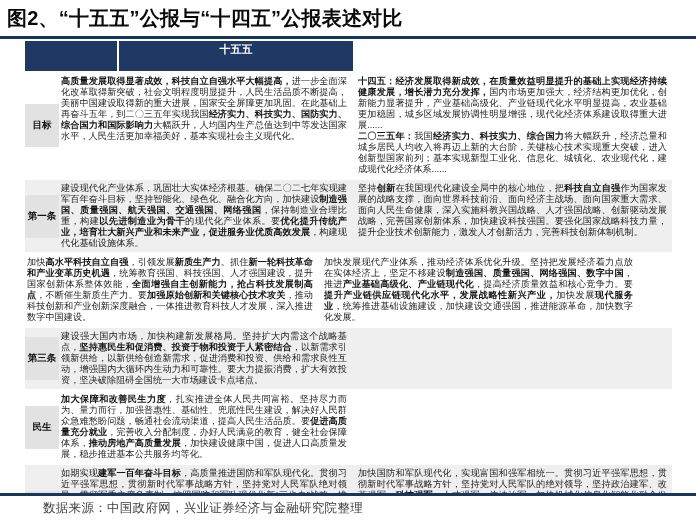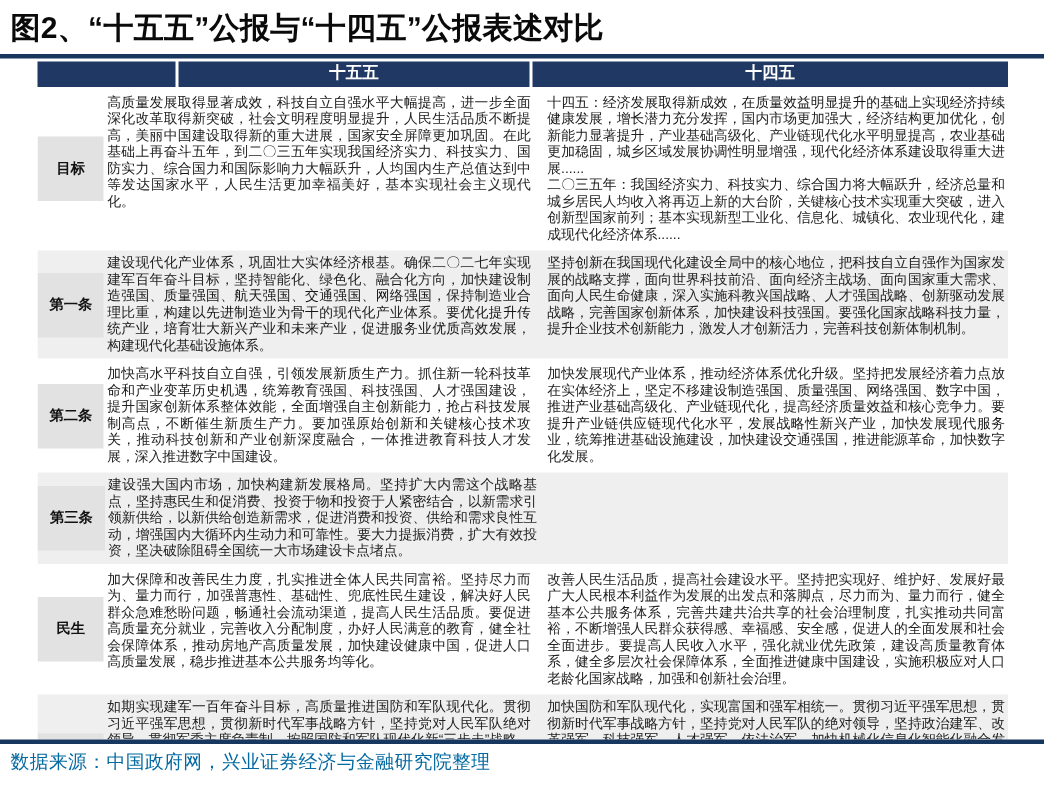--- a/index.html
+++ b/index.html
@@ -17,7 +17,7 @@
   .rule{height:3px;background:var(--rule);width:100%;}
   .table{margin:2px 24px 0 25px;}
   .thead{display:flex;gap:2px;margin-bottom:2px;}
-  .th{background:var(--header-bg);color:#fff;font-weight:bold;font-size:11px;text-align:center;height:17px;line-height:17px;}
+  .th{background:var(--header-bg);color:#fff;font-weight:bold;font-size:11px;text-align:center;height:30px;line-height:17px;}
   .th.lab{width:92px;}
   .th.c1{width:234px;}
   .th.c2{flex:1;}

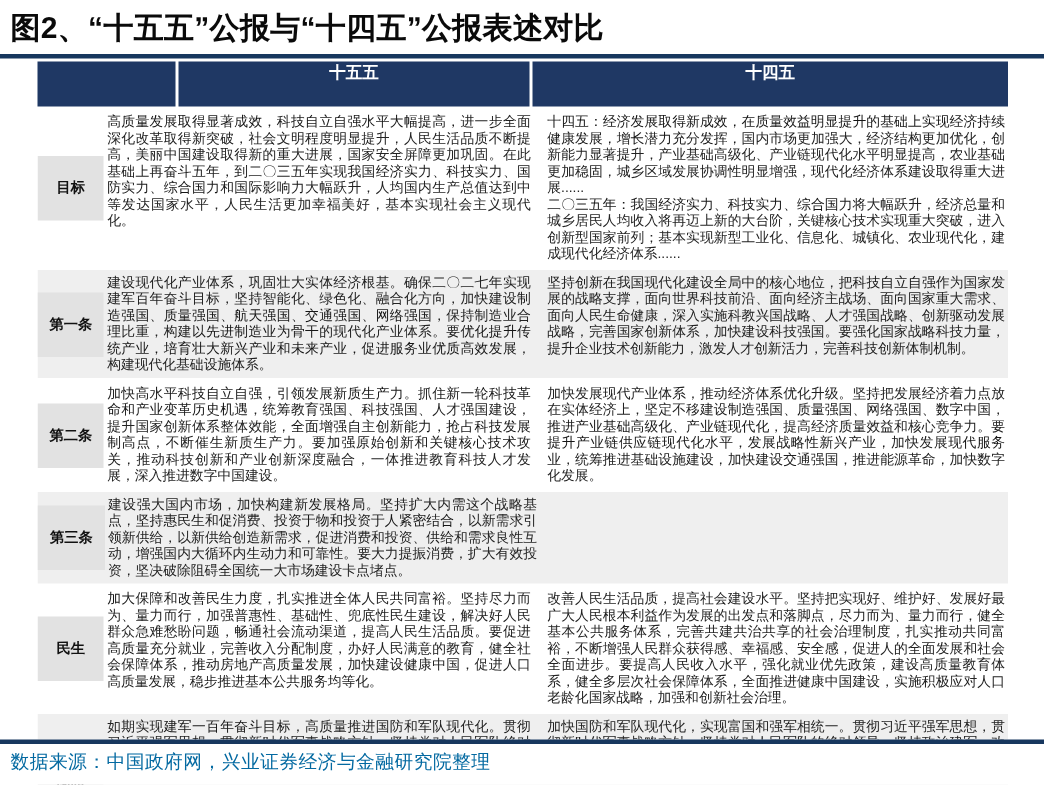--- a/index.html
+++ b/index.html
@@ -45,7 +45,6 @@
     <div class="thead">
       <div class="th lab"></div>
       <div class="th c1">十五五</div>
-      <div class="th c2">十四五</div>
     </div>
     <div class="tbody">
         <div class="row">

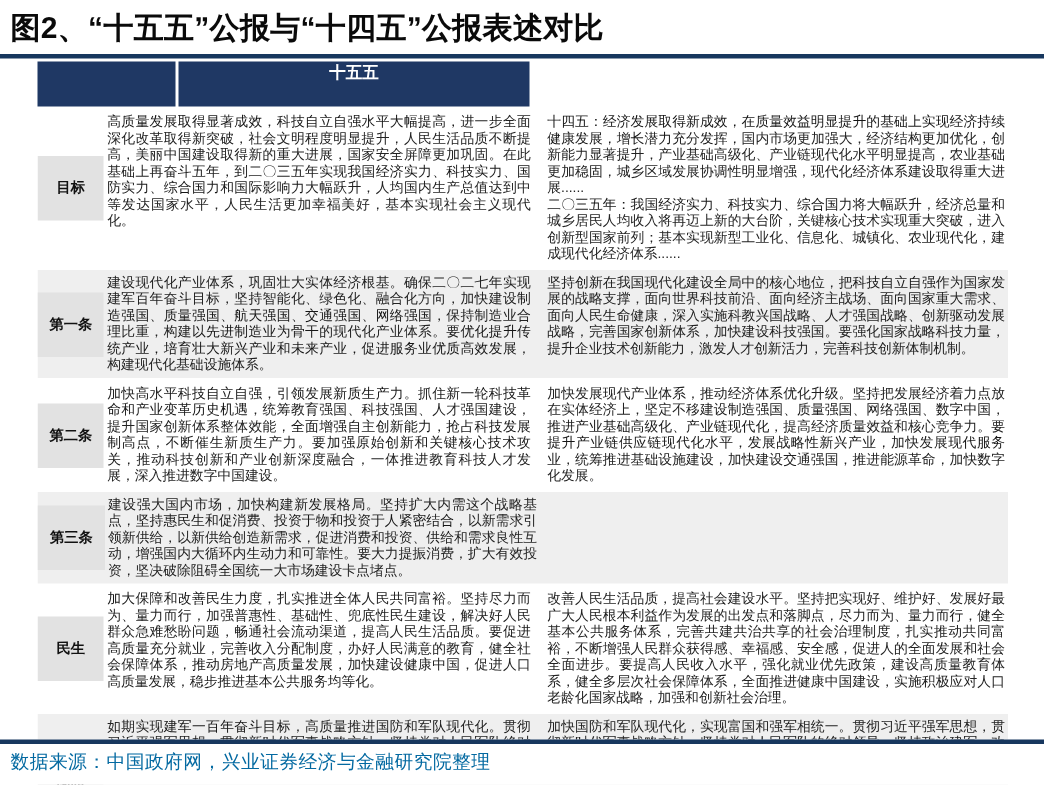--- a/index.html
+++ b/index.html
@@ -30,7 +30,7 @@
   .cell.l{width:294px;padding:3px 6px 3px 2px;}
   .cell.r{width:316px;padding:3px 2px 3px 5px;}
   .cell p{margin:0;}
-  .cell b{font-weight:normal;color:#161616;}
+  .cell b{font-weight:bold;color:#161616;}
   .footerbar{position:absolute;left:0;right:0;bottom:0;background:#fff;}
   .src{font-size:12.5px;color:#0369a1;padding:4px 8px 6px 7px;letter-spacing:.3px;}
 </style>

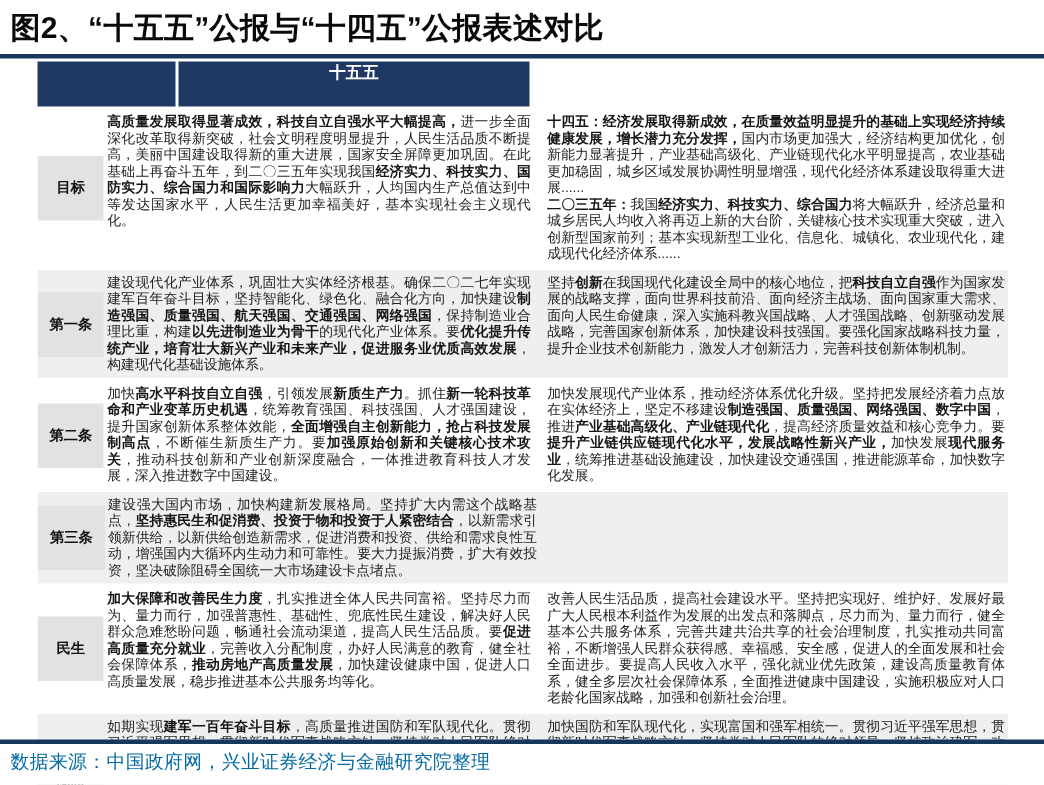--- a/index.html
+++ b/index.html
@@ -24,7 +24,7 @@
   .tbody{max-height:452px;overflow:hidden;}
   .row{display:flex;margin-bottom:2px;}
   .row.striped{background:var(--stripe);}
-  .labcell{width:45px;display:flex;align-items:center;justify-content:center;}
+  .labcell{width:34px;display:flex;align-items:center;justify-content:center;}
   .labin{background:var(--label-bg);width:100%;padding:15px 1px;text-align:center;font-size:9.5px;font-weight:bold;color:#111;}
   .cell{font-size:9.2px;line-height:11px;text-align:justify;color:var(--text);}
   .cell.l{width:294px;padding:3px 6px 3px 2px;}

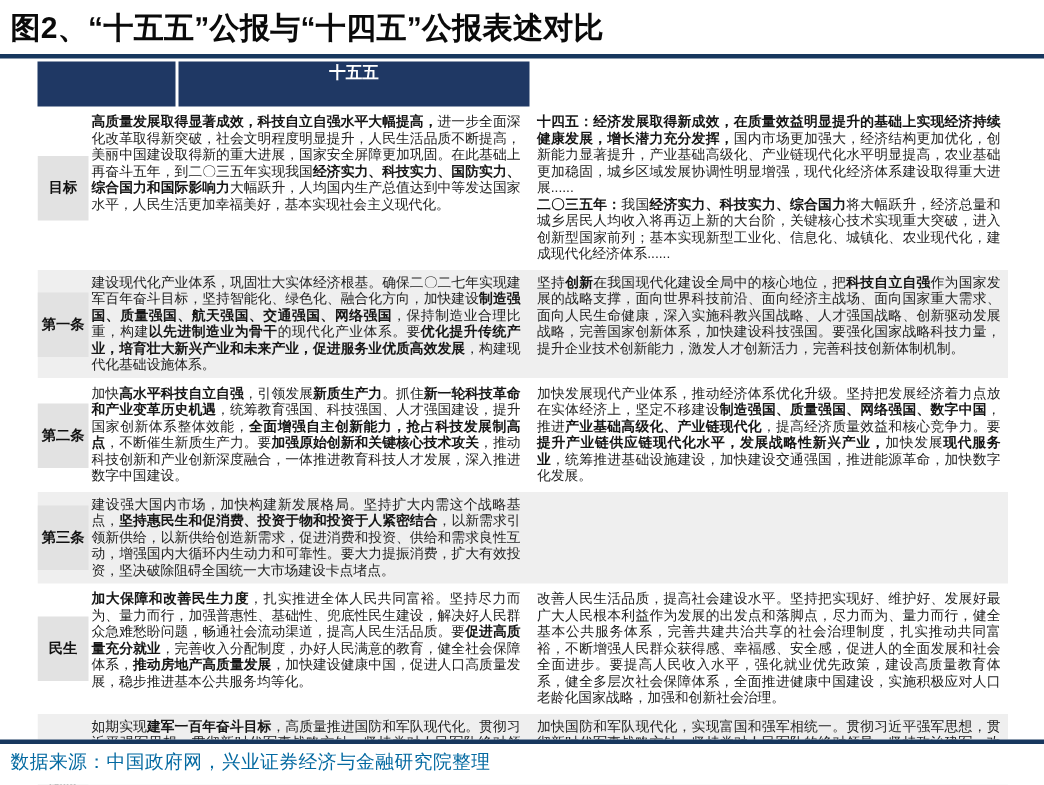--- a/index.html
+++ b/index.html
@@ -71,9 +71,6 @@
           </div>
         </div>
         <div class="row">
-          <div class="labcell">
-            <div class="labin">第二条</div>
-          </div>
           <div class="cell l">
             <p><span>加快</span><b>高水平科技自立自强</b><span>，引领发展</span><b>新质生产力</b><span>。抓住</span><b>新一轮科技革命和产业变革历史机遇</b><span>，统筹教育强国、科技强国、人才强国建设，提升国家创新体系整体效能，</span><b>全面增强自主创新能力，抢占科技发展制高点</b><span>，不断催生新质生产力。要</span><b>加强原始创新和关键核心技术攻关</b><span>，推动科技创新和产业创新深度融合，一体推进教育科技人才发展，深入推进数字中国建设。</span></p>
           </div>

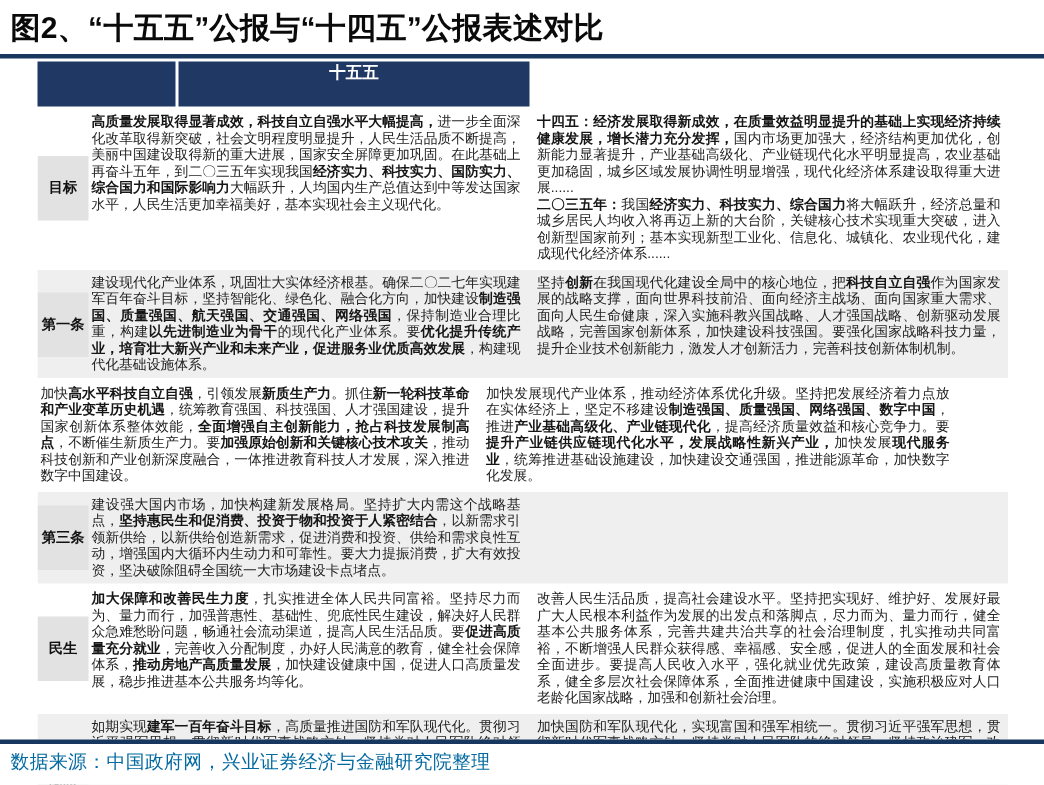--- a/index.html
+++ b/index.html
@@ -93,9 +93,6 @@
           <div class="cell l">
             <p><b>加大保障和改善民生力度</b><span>，扎实推进全体人民共同富裕。坚持尽力而为、量力而行，加强普惠性、基础性、兜底性民生建设，解决好人民群众急难愁盼问题，畅通社会流动渠道，提高人民生活品质。要</span><b>促进高质量充分就业</b><span>，完善收入分配制度，办好人民满意的教育，健全社会保障体系，</span><b>推动房地产高质量发展</b><span>，加快建设健康中国，促进人口高质量发展，稳步推进基本公共服务均等化。</span></p>
           </div>
-          <div class="cell r">
-            <p><span>改善人民生活品质，提高社会建设水平。坚持把实现好、维护好、发展好最广大人民根本利益作为发展的出发点和落脚点，尽力而为、量力而行，健全基本公共服务体系，完善共建共治共享的社会治理制度，扎实推动共同富裕，不断增强人民群众获得感、幸福感、安全感，促进人的全面发展和社会全面进步。要提高人民收入水平，强化就业优先政策，建设高质量教育体系，健全多层次社会保障体系，全面推进健康中国建设，实施积极应对人口老龄化国家战略，加强和创新社会治理。</span></p>
-          </div>
         </div>
         <div class="row striped">
           <div class="labcell">

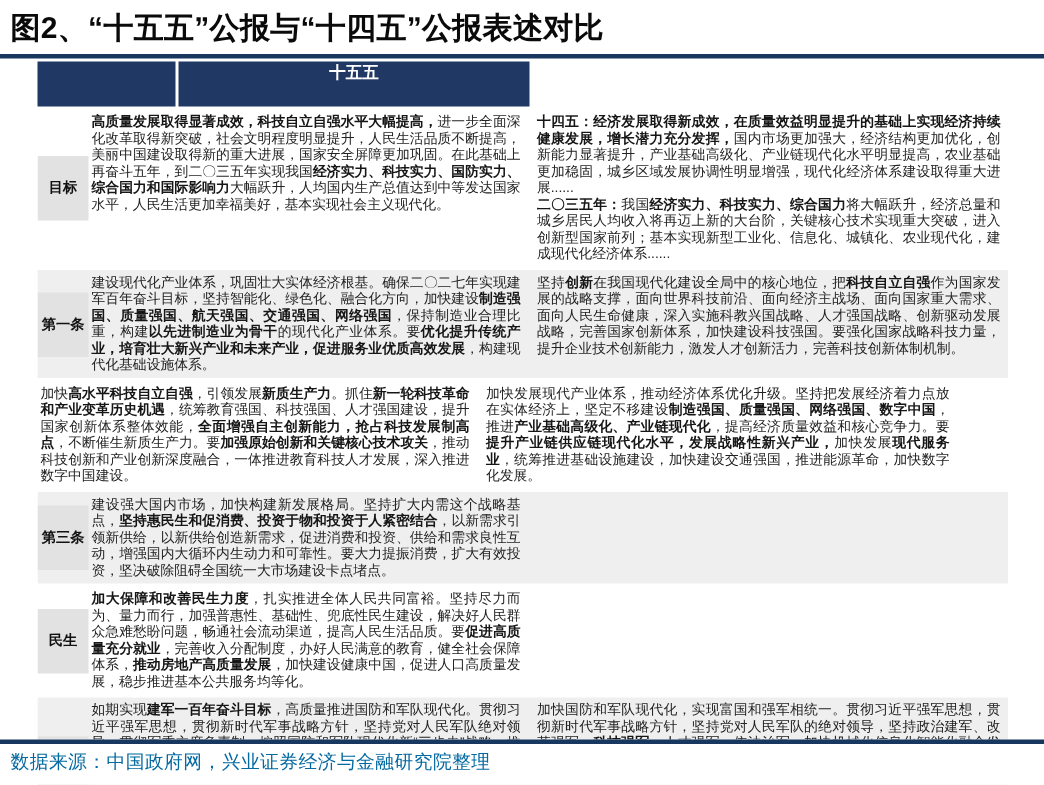--- a/index.html
+++ b/index.html
@@ -32,7 +32,7 @@
   .cell p{margin:0;}
   .cell b{font-weight:bold;color:#161616;}
   .footerbar{position:absolute;left:0;right:0;bottom:0;background:#fff;}
-  .src{font-size:12.5px;color:#0369a1;padding:4px 8px 6px 7px;letter-spacing:.3px;}
+  .src{font-size:12.5px;color:#404040;padding:4px 8px 6px 7px;letter-spacing:.3px;margin-left:36px;}
 </style>
 </head>
 <body>

